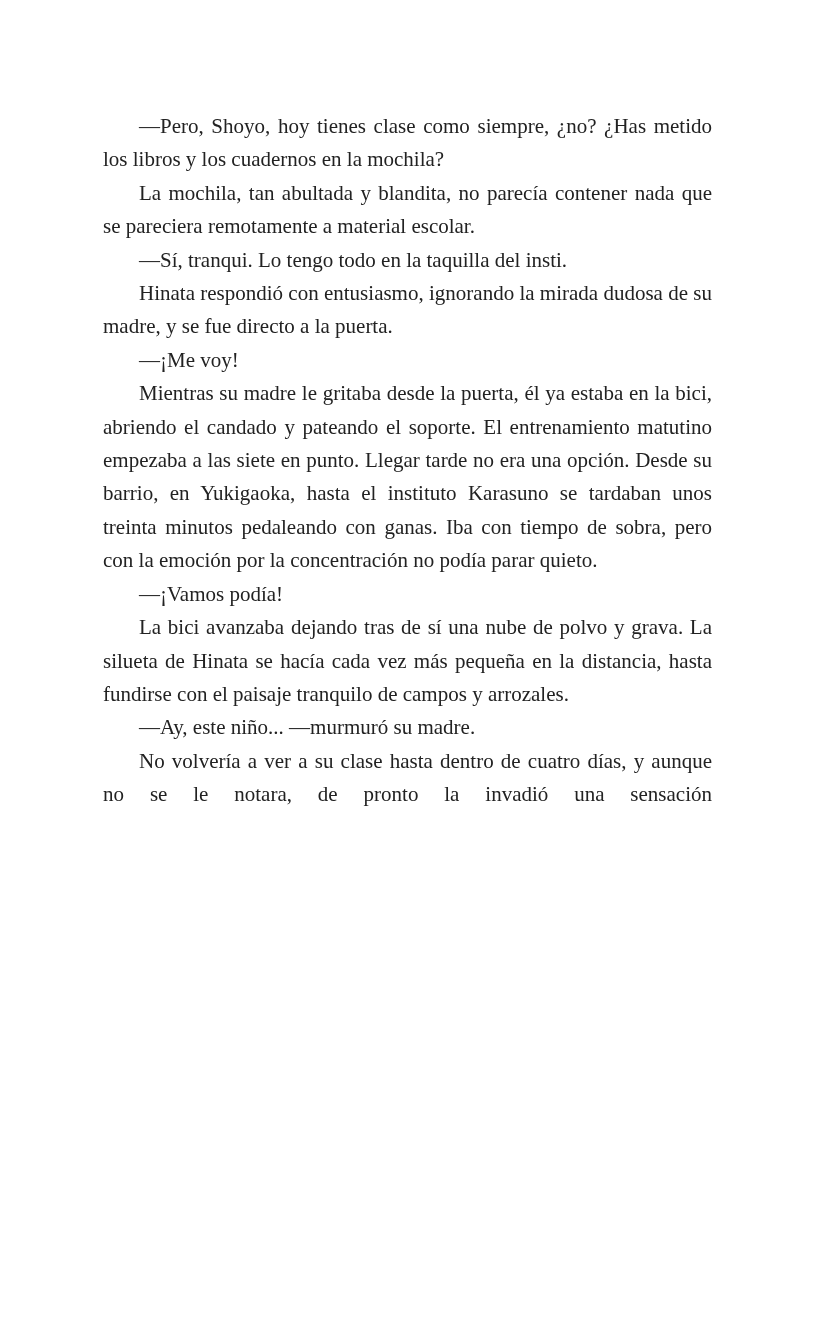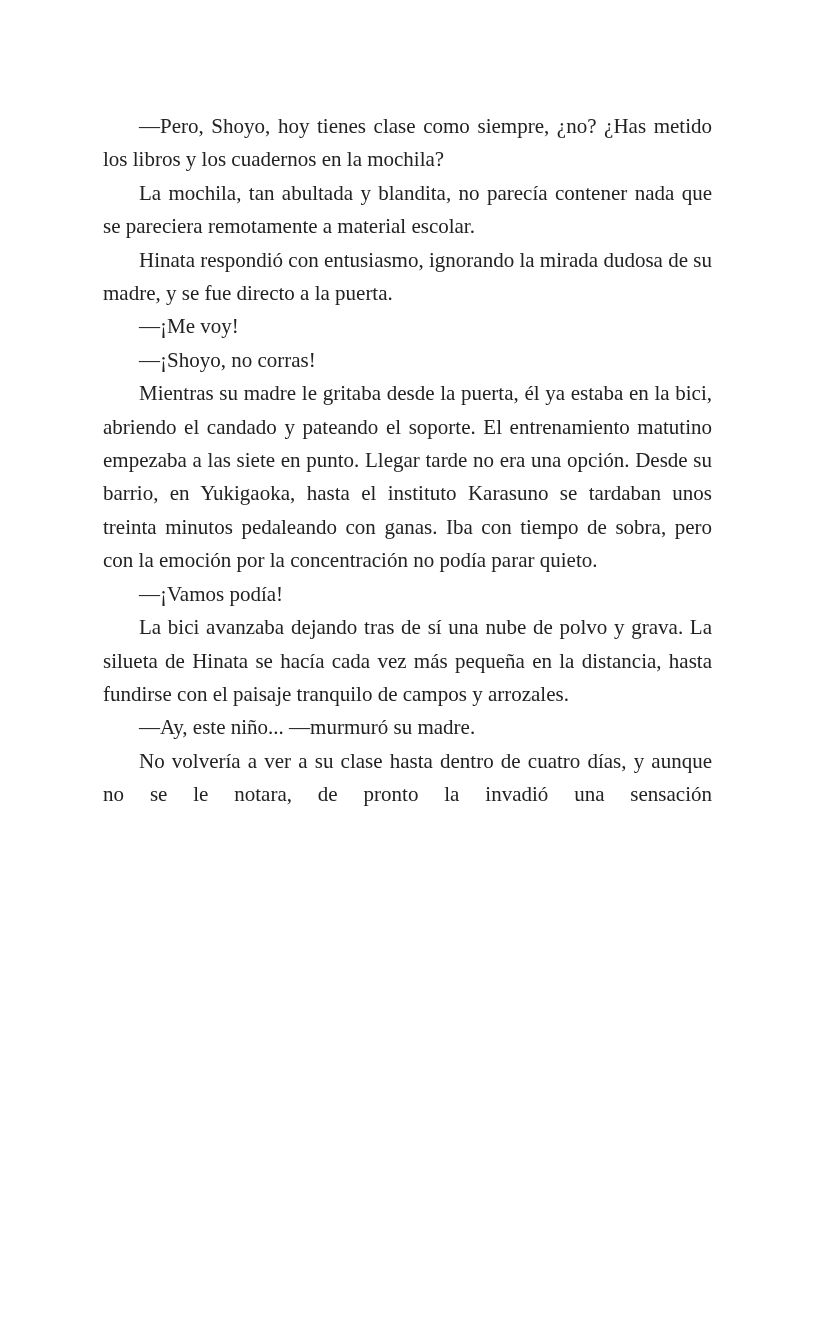--- a/index.html
+++ b/index.html
@@ -54,6 +54,7 @@
   <main class="text-block">
     <p>—Pero, Shoyo, hoy tienes clase como siempre, ¿no? ¿Has metido los libros y los cuadernos en la mochila?</p>
     <p>La mochila, tan abultada y blandita, no parecía contener nada que se pareciera remotamente a material escolar.</p>
+    <p>—Sí, tranqui. Lo tengo todo en la taquilla del insti.</p>
     <p>Hinata respondió con entusiasmo, ignorando la mirada dudosa de su madre, y se fue directo a la puerta.</p>
     <p>—¡Me voy!</p>
     <p>—¡Shoyo, no corras!</p>

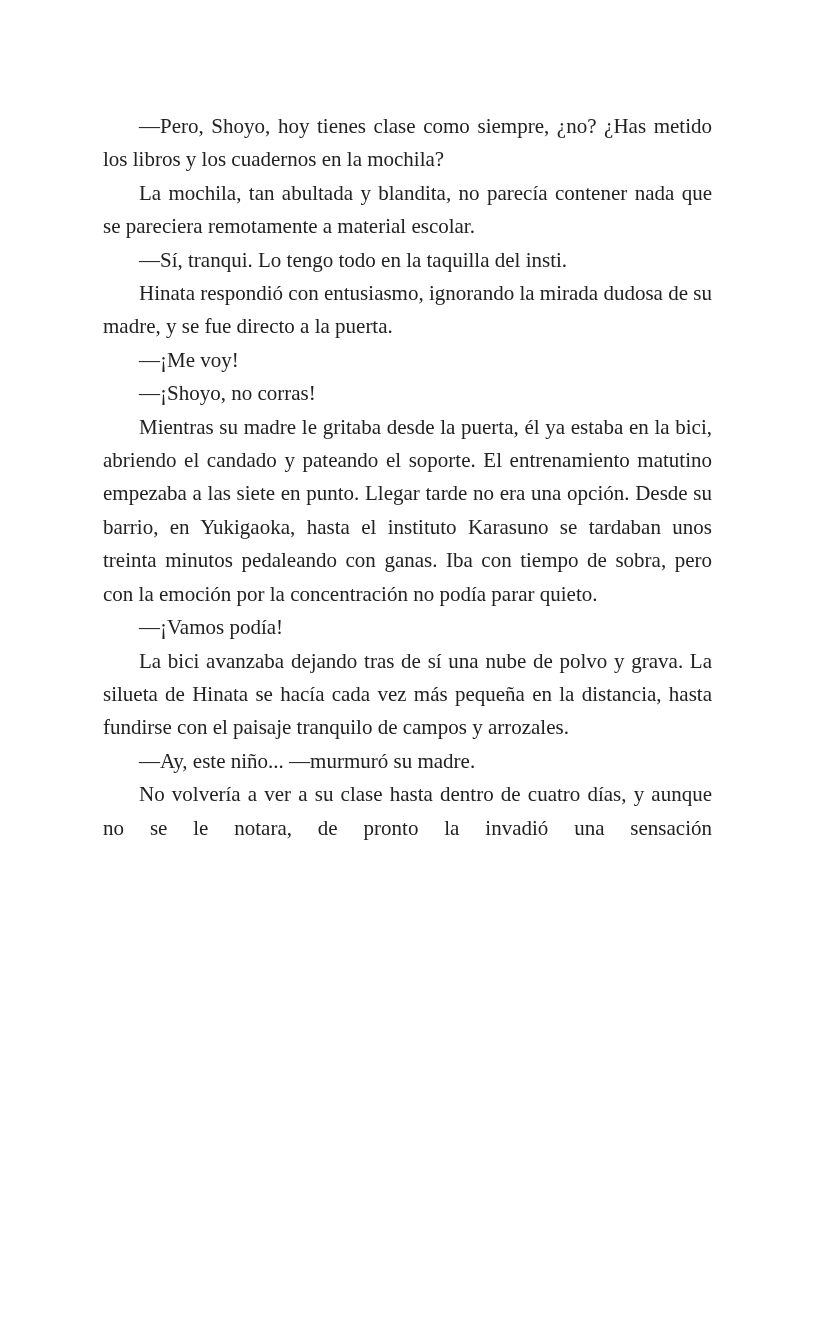--- a/index.html
+++ b/index.html
@@ -57,7 +57,6 @@
     <p>—Sí, tranqui. Lo tengo todo en la taquilla del insti.</p>
     <p>Hinata respondió con entusiasmo, ignorando la mirada dudosa de su madre, y se fue directo a la puerta.</p>
     <p>—¡Me voy!</p>
-    <p>—¡Shoyo, no corras!</p>
     <p>Mientras su madre le gritaba desde la puerta, él ya estaba en la bici, abriendo el candado y pateando el soporte. El entrenamiento matutino empezaba a las siete en punto. Llegar tarde no era una opción. Desde su barrio, en Yukigaoka, hasta el instituto Karasuno se tardaban unos treinta minutos pedaleando con ganas. Iba con tiempo de sobra, pero con la emoción por la concentración no podía parar quieto.</p>
     <p>—¡Vamos podía!</p>
     <p>La bici avanzaba dejando tras de sí una nube de polvo y grava. La silueta de Hinata se hacía cada vez más pequeña en la distancia, hasta fundirse con el paisaje tranquilo de campos y arrozales.</p>

